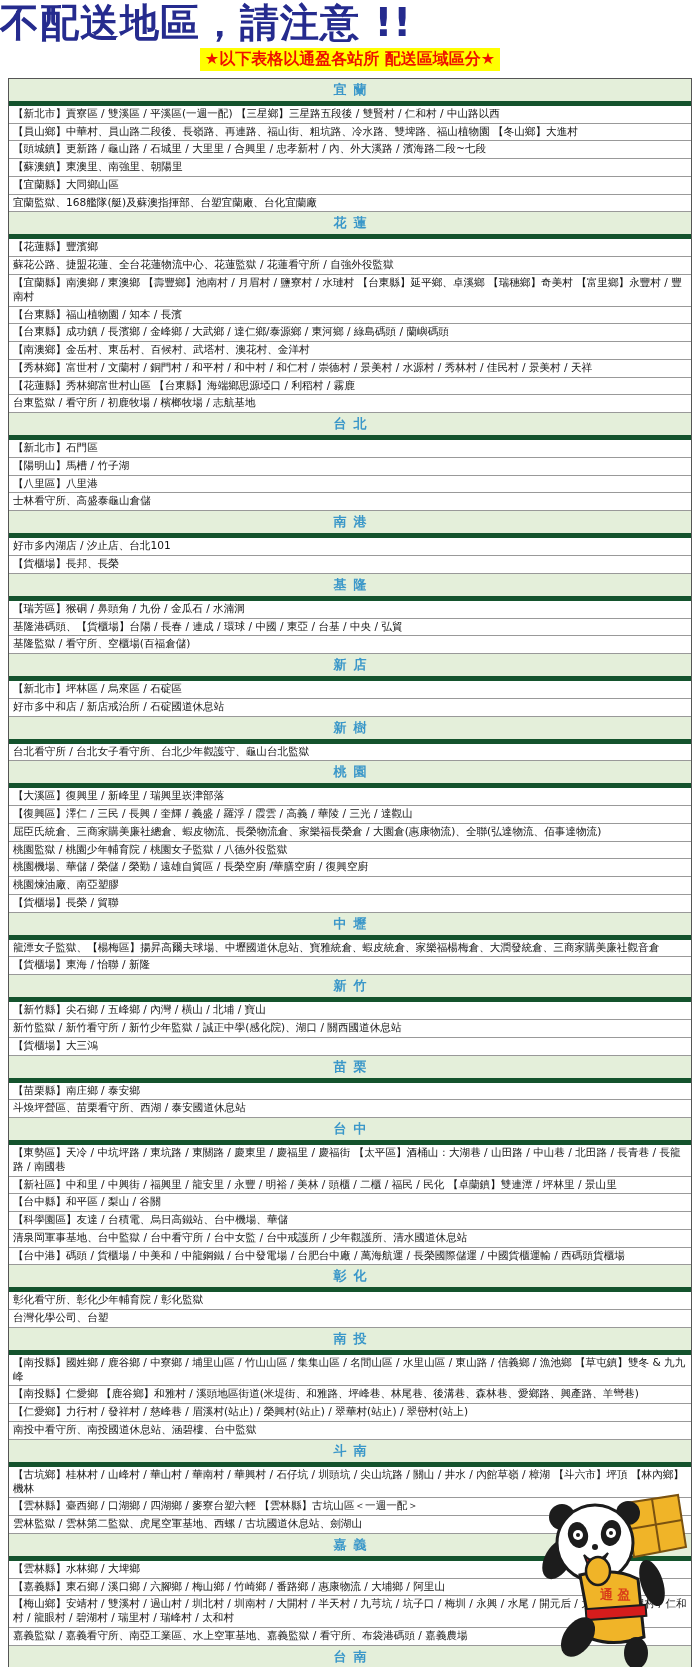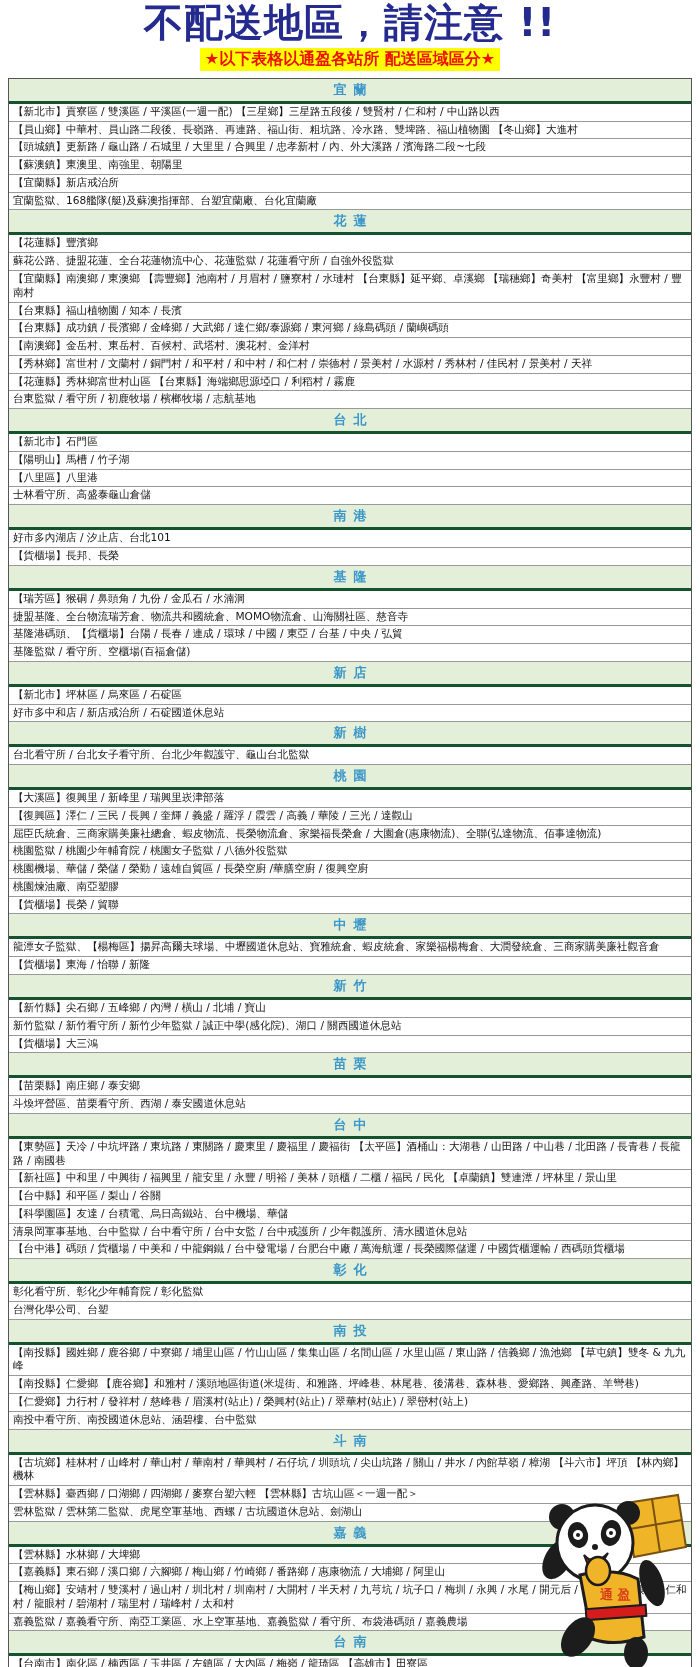--- a/index.html
+++ b/index.html
@@ -9,7 +9,7 @@
     -webkit-font-smoothing:antialiased;overflow:hidden;
   }
   .title{
-    text-align:center;font-weight:bold;font-size:39px;letter-spacing:1px;
+    font-weight:bold;font-size:39px;letter-spacing:1px;
     color:#252b8e;padding-top:2px;line-height:1.1;
   }
   .subtitle-row{text-align:center;margin:3px 0 7px 0;border-radius:8px;}

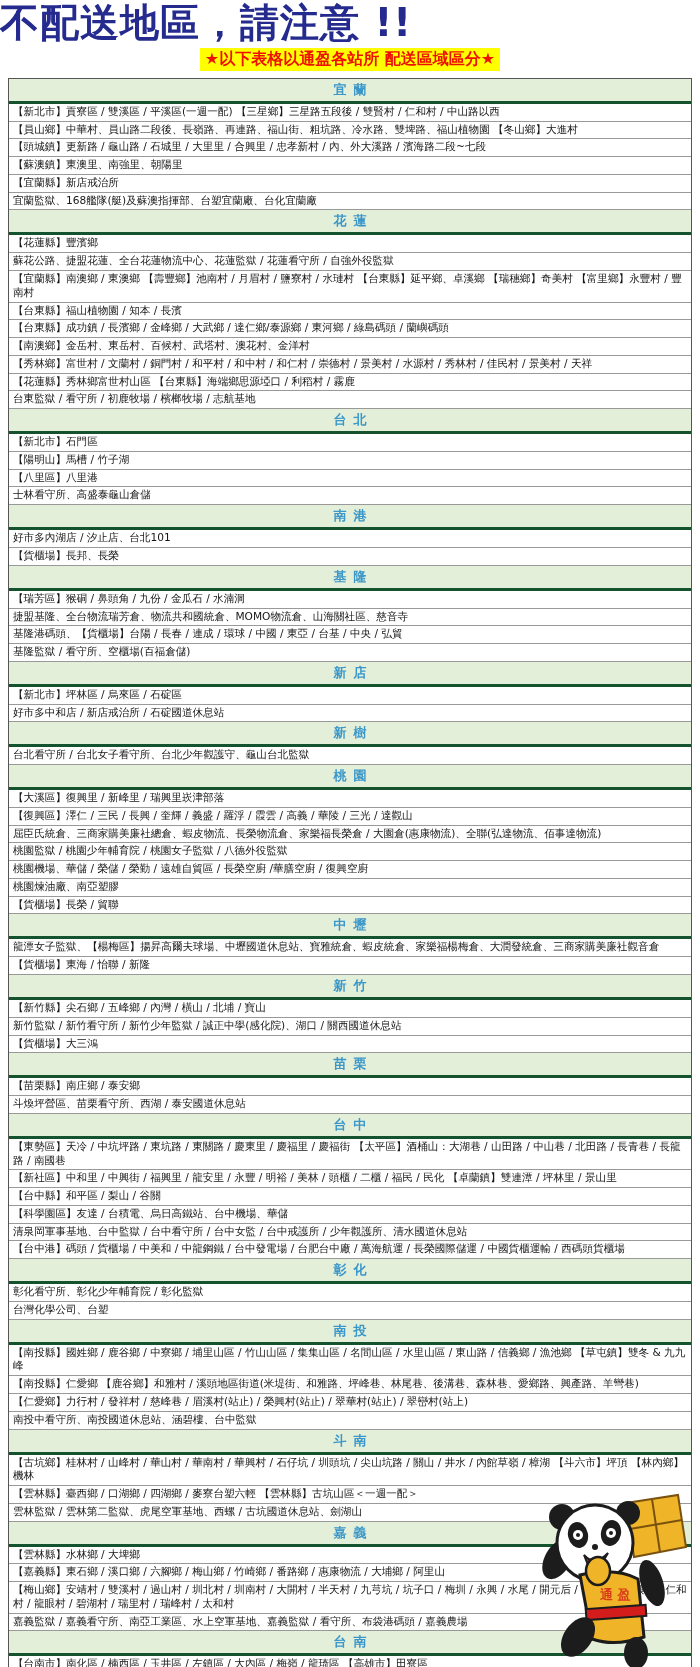--- a/index.html
+++ b/index.html
@@ -23,7 +23,7 @@
   .section-header{
     background:#e4efda;color:#3a97c9;text-align:center;font-weight:bold;
     font-size:13px;letter-spacing:7px;padding:2px 0 2px 7px;
-    border-bottom:3px solid #14532d;
+    border-bottom:5px solid #14532d;
   }
   .area-row{
     font-size:10.6px;color:#151515;padding:1px 4px 2px 4px;

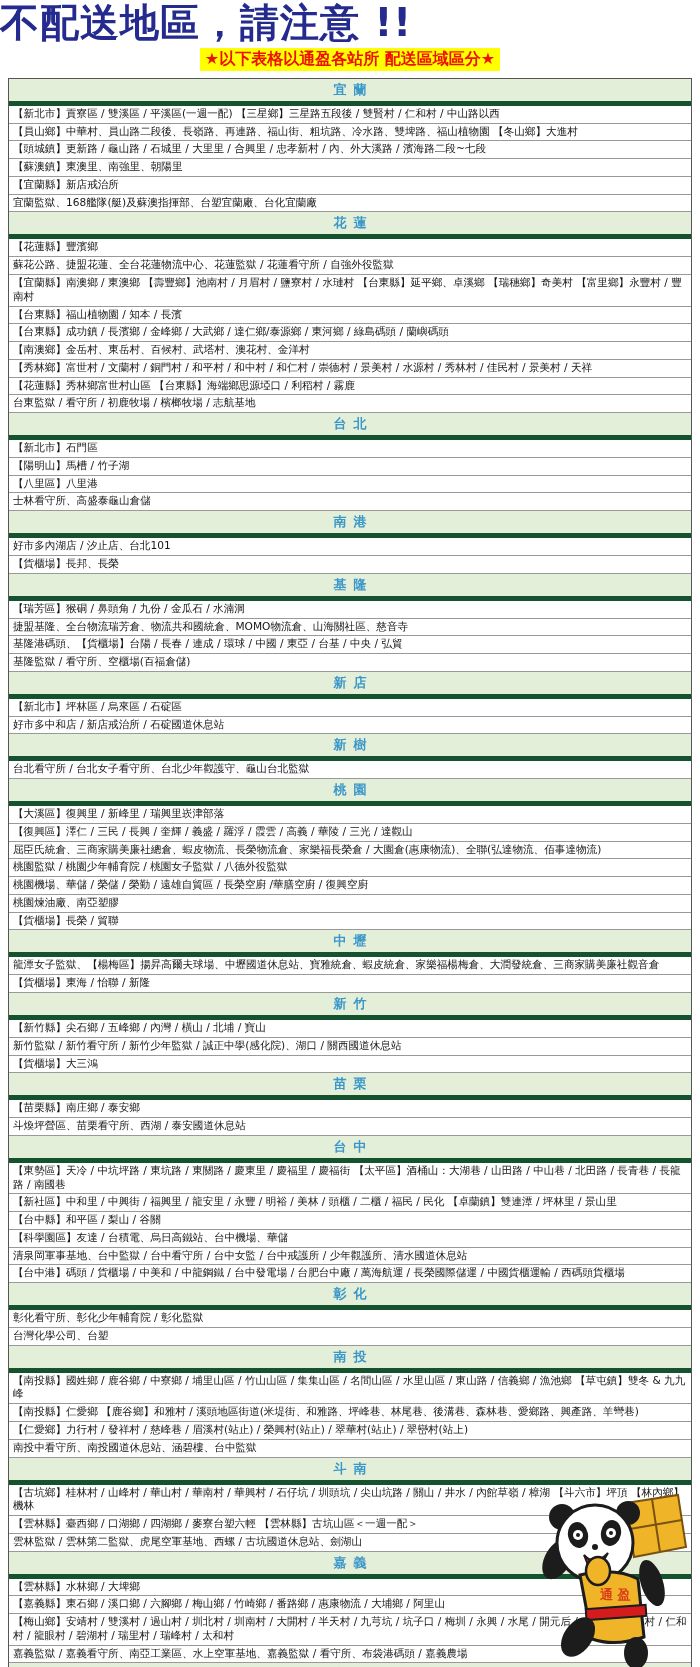--- a/index.html
+++ b/index.html
@@ -49,7 +49,7 @@
     <div class="area-row">【員山鄉】中華村、員山路二段後、長嶺路、再連路、福山街、粗坑路、冷水路、雙埤路、福山植物園 【冬山鄉】大進村</div>
     <div class="area-row">【頭城鎮】更新路 / 龜山路 / 石城里 / 大里里 / 合興里 / 忠孝新村 / 內、外大溪路 / 濱海路二段~七段</div>
     <div class="area-row">【蘇澳鎮】東澳里、南強里、朝陽里</div>
-    <div class="area-row">【宜蘭縣】新店戒治所</div>
+    <div class="area-row">【宜蘭縣】大同鄉山區</div>
     <div class="area-row">宜蘭監獄、168艦隊(艇)及蘇澳指揮部、台塑宜蘭廠、台化宜蘭廠</div>
     <div class="section-header">花蓮</div>
     <div class="area-row">【花蓮縣】豐濱鄉</div>

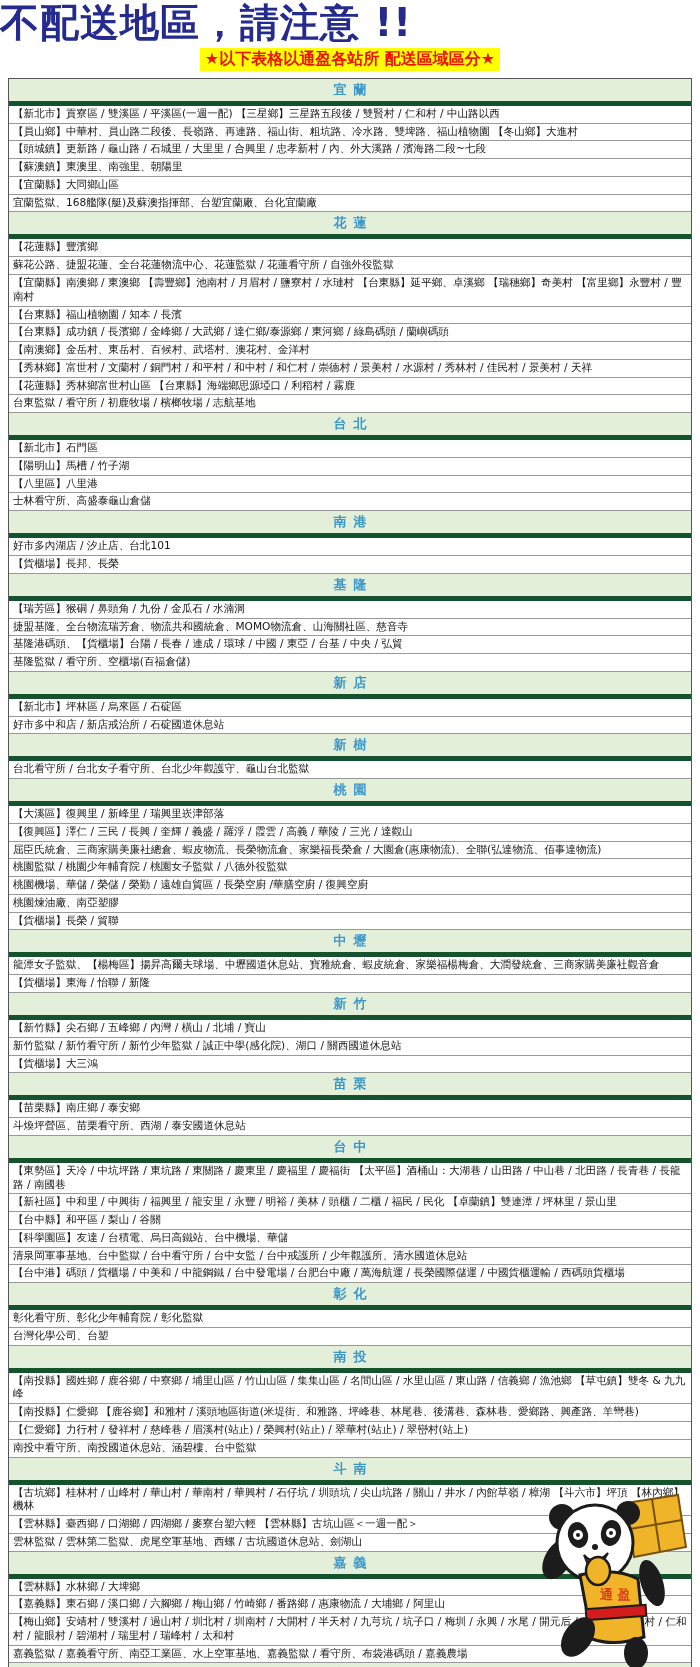--- a/index.html
+++ b/index.html
@@ -71,7 +71,6 @@
     <div class="area-row">【貨櫃場】長邦、長榮</div>
     <div class="section-header">基隆</div>
     <div class="area-row">【瑞芳區】猴硐 / 鼻頭角 / 九份 / 金瓜石 / 水湳洞</div>
-    <div class="area-row">捷盟基隆、全台物流瑞芳倉、物流共和國統倉、MOMO物流倉、山海關社區、慈音寺</div>
     <div class="area-row">基隆港碼頭、【貨櫃場】台陽 / 長春 / 連成 / 環球 / 中國 / 東亞 / 台基 / 中央 / 弘貿</div>
     <div class="area-row">基隆監獄 / 看守所、空櫃場(百福倉儲)</div>
     <div class="section-header">新店</div>

